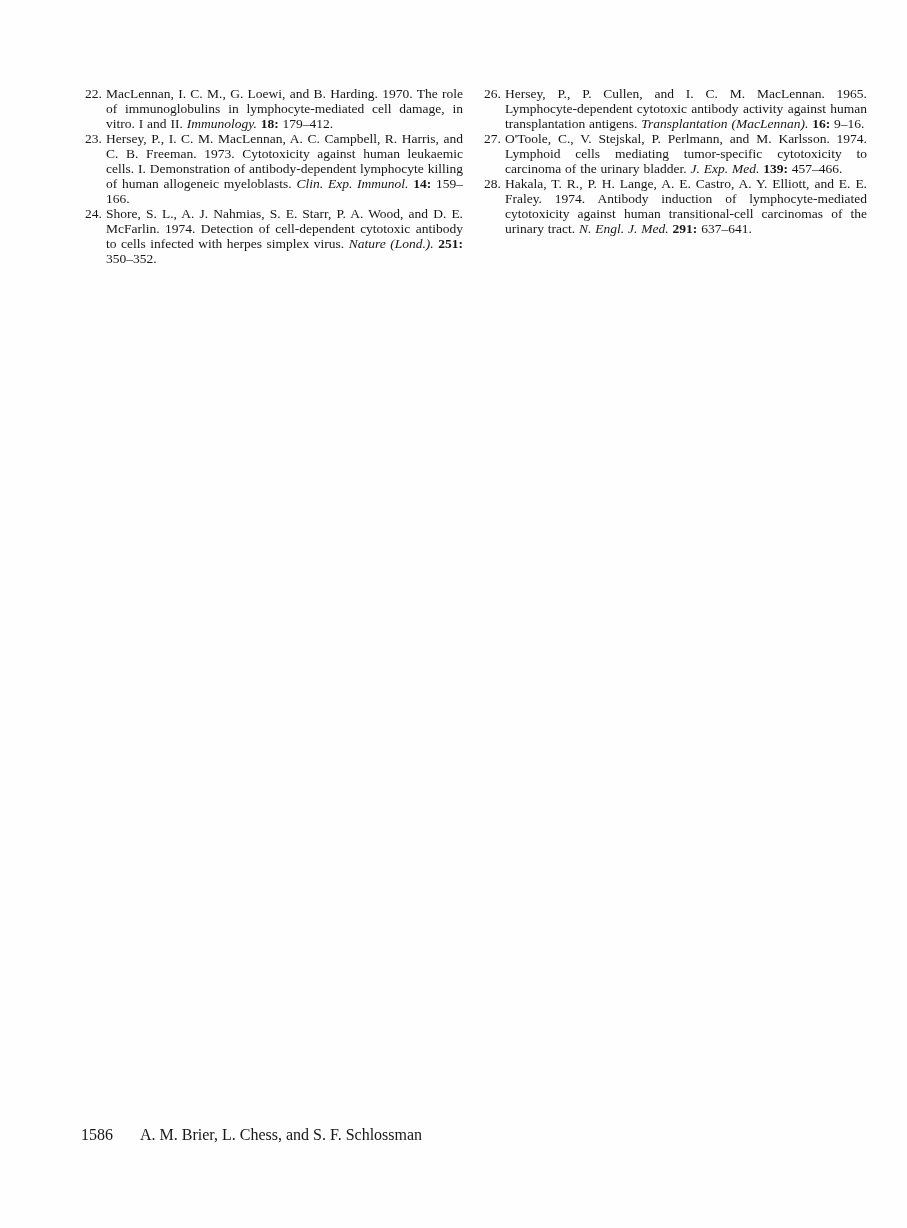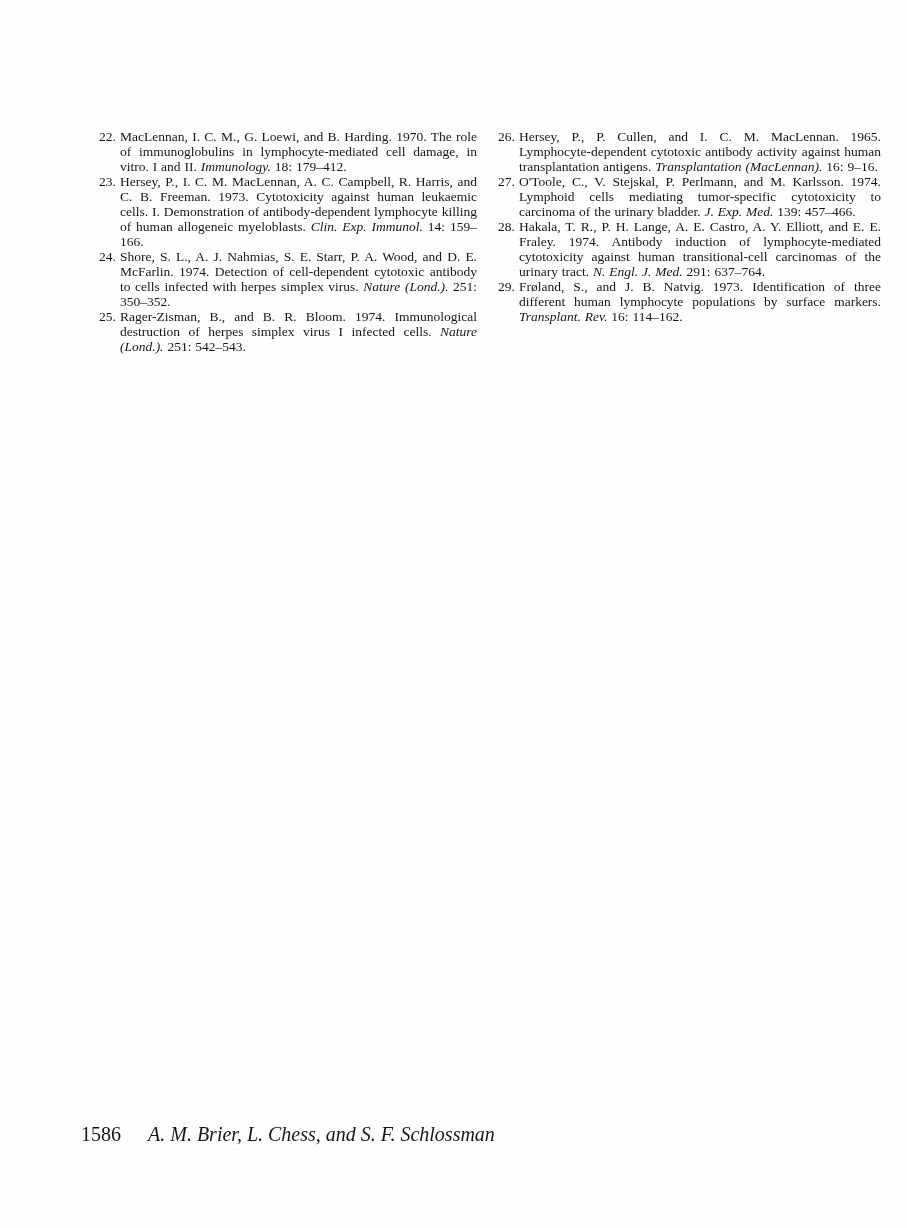--- a/index.html
+++ b/index.html
@@ -15,11 +15,10 @@
   .refs {
     position: absolute;
     top: 86px;
-    left: 99px;
+    left: 85px;
     width: 782px;
     display: flex;
     gap: 21px;
-    margin-top: 43px;
   }
   .col { box-sizing: border-box; }
   .col-left  { width: 378px; }

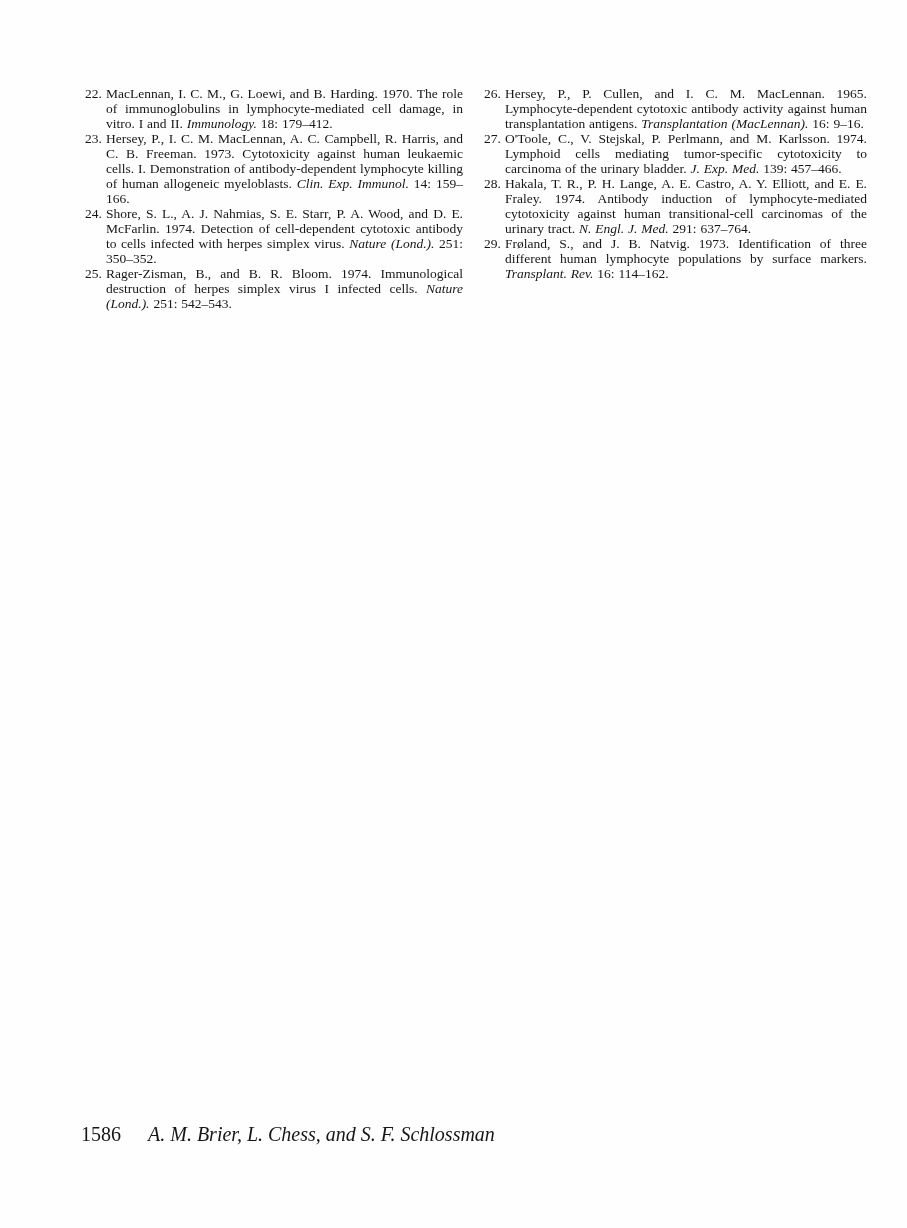--- a/index.html
+++ b/index.html
@@ -37,7 +37,7 @@
     top: 0;
   }
   .it { font-style: italic; }
-  .bd { font-weight: normal; }
+  .bd { font-weight: bold; }
   .footer {
     position: absolute;
     top: 1126px;

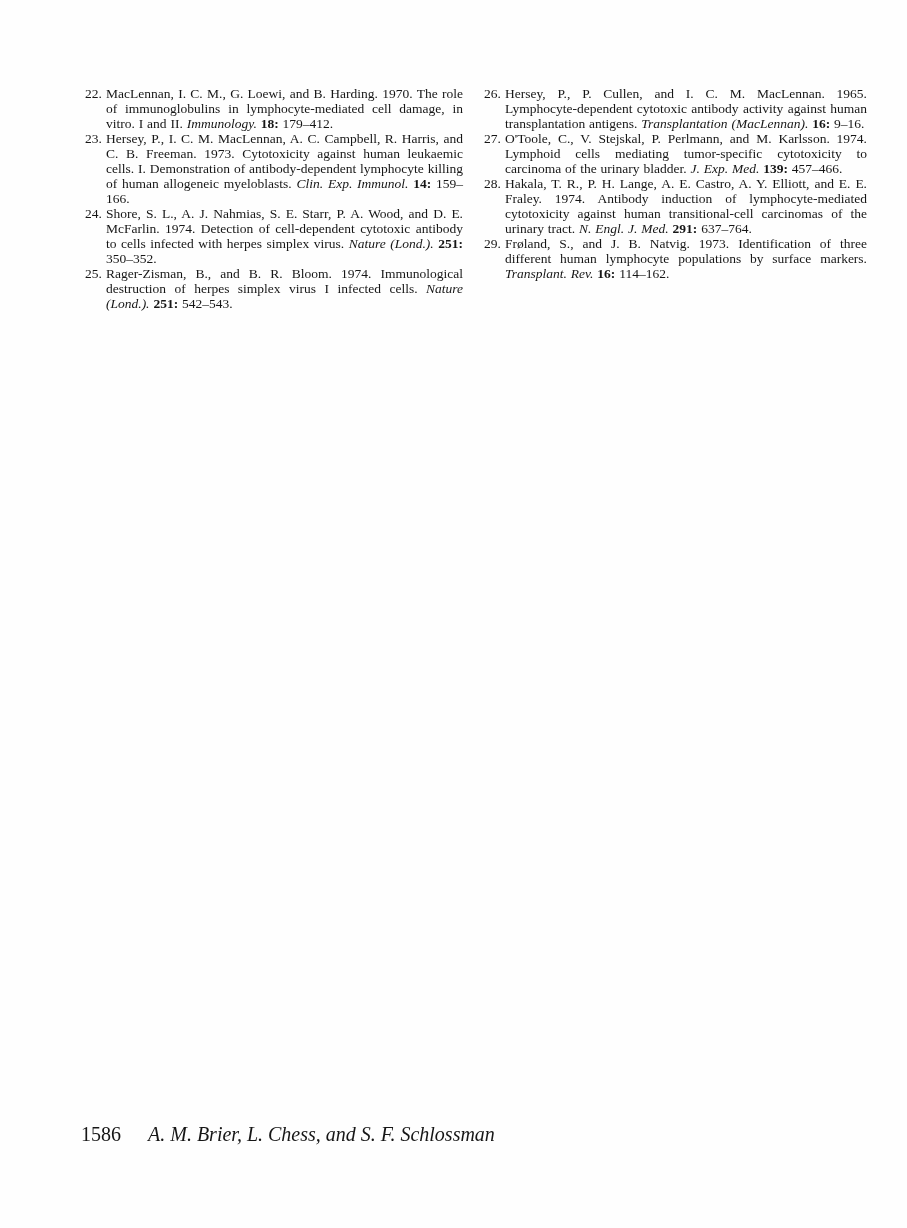--- a/index.html
+++ b/index.html
@@ -66,7 +66,7 @@
     <div class="col col-right" id="ref-col-right">
         <div class="ref"><span class="ref-num">26.</span><span><span>Hersey, P., P. Cullen, and I. C. M. MacLennan. 1965. Lymphocyte-dependent cytotoxic antibody activity against human transplantation antigens. </span><span class="it">Transplantation (MacLennan).</span><span> </span><span class="bd">16:</span><span> 9–16.</span></span></div>
         <div class="ref"><span class="ref-num">27.</span><span><span>O'Toole, C., V. Stejskal, P. Perlmann, and M. Karlsson. 1974. Lymphoid cells mediating tumor-specific cytotoxicity to carcinoma of the urinary bladder. </span><span class="it">J. Exp. Med.</span><span> </span><span class="bd">139:</span><span> 457–466.</span></span></div>
-        <div class="ref"><span class="ref-num">28.</span><span><span>Hakala, T. R., P. H. Lange, A. E. Castro, A. Y. Elliott, and E. E. Fraley. 1974. Antibody induction of lymphocyte-mediated cytotoxicity against human transitional-cell carcinomas of the urinary tract. </span><span class="it">N. Engl. J. Med.</span><span> </span><span class="bd">291:</span><span> 637–764.</span></span></div>
+        <div class="ref"><span class="ref-num">28.</span><span><span>Hakala, T. R., P. H. Lange, A. E. Castro, A. Y. Elliott, and E. E. Fraley. 1974. Antibody induction of lymphocyte-mediated cytotoxicity against human transitional-cell carcinomas of the urinary tract. </span><span class="it">N. Engl. J. Med.</span><span> </span><span class="bd">291:</span><span> 637–641.</span></span></div>
         <div class="ref"><span class="ref-num">29.</span><span><span>Frøland, S., and J. B. Natvig. 1973. Identification of three different human lymphocyte populations by surface markers. </span><span class="it">Transplant. Rev.</span><span> </span><span class="bd">16:</span><span> 114–162.</span></span></div>
       </div>
   </div>

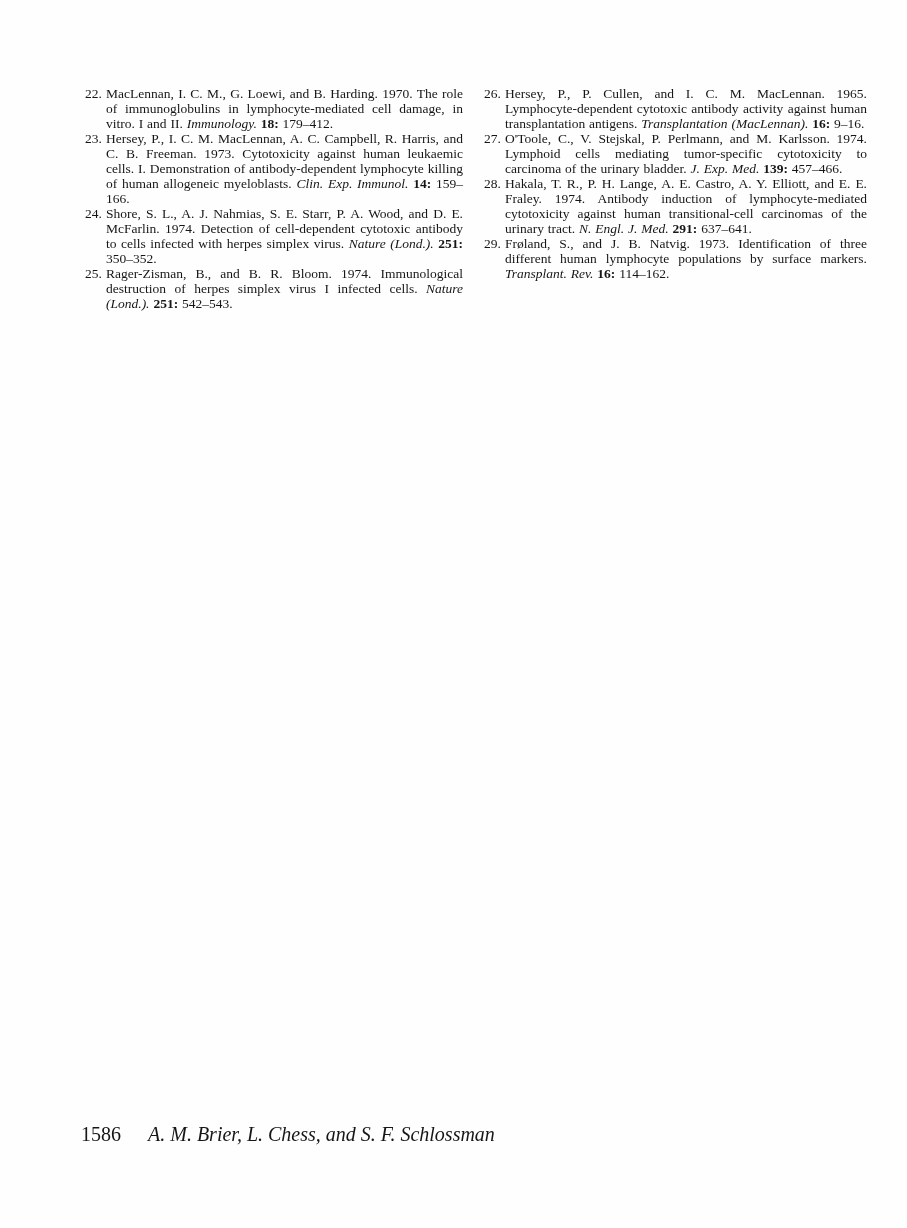--- a/index.html
+++ b/index.html
@@ -67,7 +67,6 @@
         <div class="ref"><span class="ref-num">26.</span><span><span>Hersey, P., P. Cullen, and I. C. M. MacLennan. 1965. Lymphocyte-dependent cytotoxic antibody activity against human transplantation antigens. </span><span class="it">Transplantation (MacLennan).</span><span> </span><span class="bd">16:</span><span> 9–16.</span></span></div>
         <div class="ref"><span class="ref-num">27.</span><span><span>O'Toole, C., V. Stejskal, P. Perlmann, and M. Karlsson. 1974. Lymphoid cells mediating tumor-specific cytotoxicity to carcinoma of the urinary bladder. </span><span class="it">J. Exp. Med.</span><span> </span><span class="bd">139:</span><span> 457–466.</span></span></div>
         <div class="ref"><span class="ref-num">28.</span><span><span>Hakala, T. R., P. H. Lange, A. E. Castro, A. Y. Elliott, and E. E. Fraley. 1974. Antibody induction of lymphocyte-mediated cytotoxicity against human transitional-cell carcinomas of the urinary tract. </span><span class="it">N. Engl. J. Med.</span><span> </span><span class="bd">291:</span><span> 637–641.</span></span></div>
-        <div class="ref"><span class="ref-num">29.</span><span><span>Frøland, S., and J. B. Natvig. 1973. Identification of three different human lymphocyte populations by surface markers. </span><span class="it">Transplant. Rev.</span><span> </span><span class="bd">16:</span><span> 114–162.</span></span></div>
       </div>
   </div>
   <div class="footer">

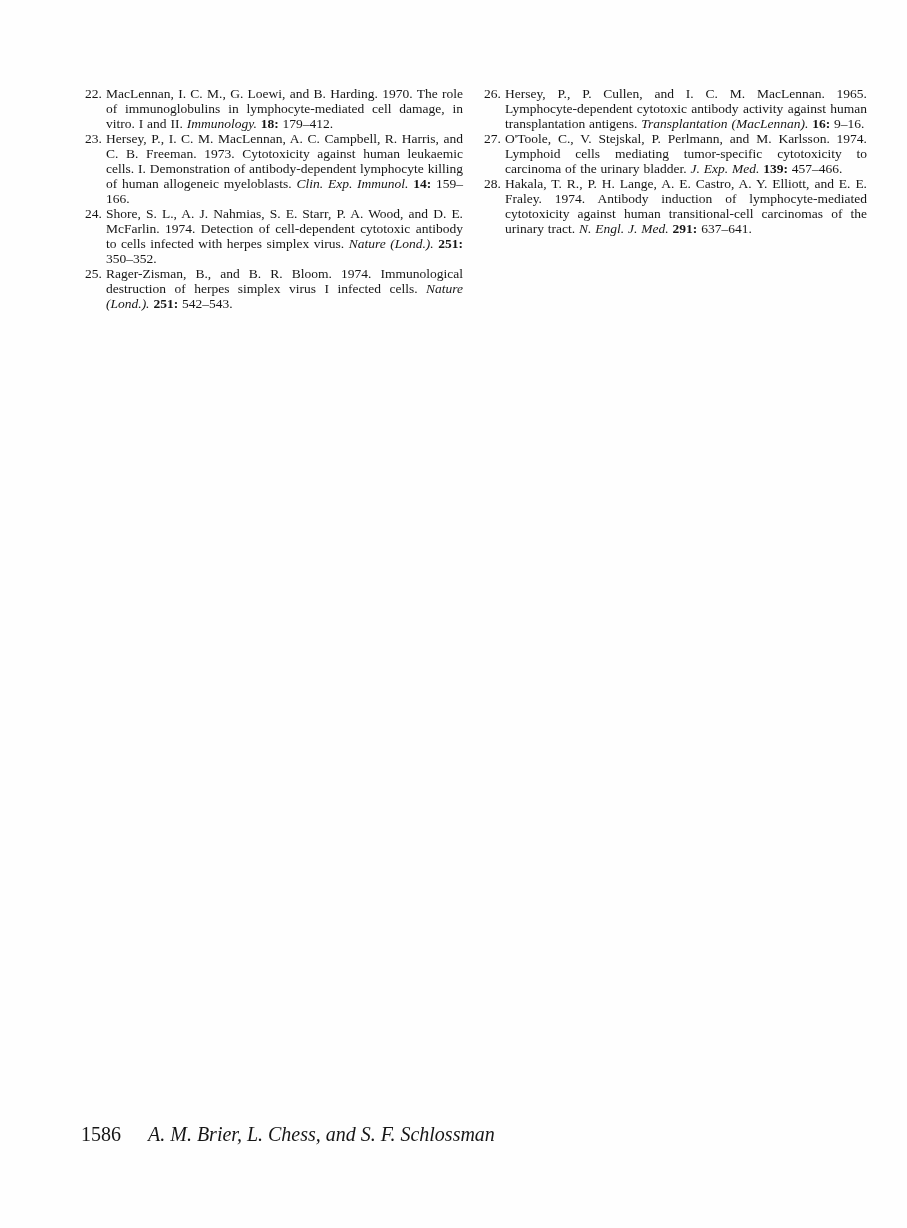--- a/index.html
+++ b/index.html
@@ -61,7 +61,6 @@
         <div class="ref"><span class="ref-num">22.</span><span><span>MacLennan, I. C. M., G. Loewi, and B. Harding. 1970. The role of immunoglobulins in lymphocyte-mediated cell damage, in vitro. I and II. </span><span class="it">Immunology.</span><span> </span><span class="bd">18:</span><span> 179–412.</span></span></div>
         <div class="ref"><span class="ref-num">23.</span><span><span>Hersey, P., I. C. M. MacLennan, A. C. Campbell, R. Harris, and C. B. Freeman. 1973. Cytotoxicity against human leukaemic cells. I. Demonstration of antibody-dependent lymphocyte killing of human allogeneic myeloblasts. </span><span class="it">Clin. Exp. Immunol.</span><span> </span><span class="bd">14:</span><span> 159–166.</span></span></div>
         <div class="ref"><span class="ref-num">24.</span><span><span>Shore, S. L., A. J. Nahmias, S. E. Starr, P. A. Wood, and D. E. McFarlin. 1974. Detection of cell-dependent cytotoxic antibody to cells infected with herpes simplex virus. </span><span class="it">Nature (Lond.).</span><span> </span><span class="bd">251:</span><span> 350–352.</span></span></div>
-        <div class="ref"><span class="ref-num">25.</span><span><span>Rager-Zisman, B., and B. R. Bloom. 1974. Immunological destruction of herpes simplex virus I infected cells. </span><span class="it">Nature (Lond.).</span><span> </span><span class="bd">251:</span><span> 542–543.</span></span></div>
       </div>
     <div class="col col-right" id="ref-col-right">
         <div class="ref"><span class="ref-num">26.</span><span><span>Hersey, P., P. Cullen, and I. C. M. MacLennan. 1965. Lymphocyte-dependent cytotoxic antibody activity against human transplantation antigens. </span><span class="it">Transplantation (MacLennan).</span><span> </span><span class="bd">16:</span><span> 9–16.</span></span></div>

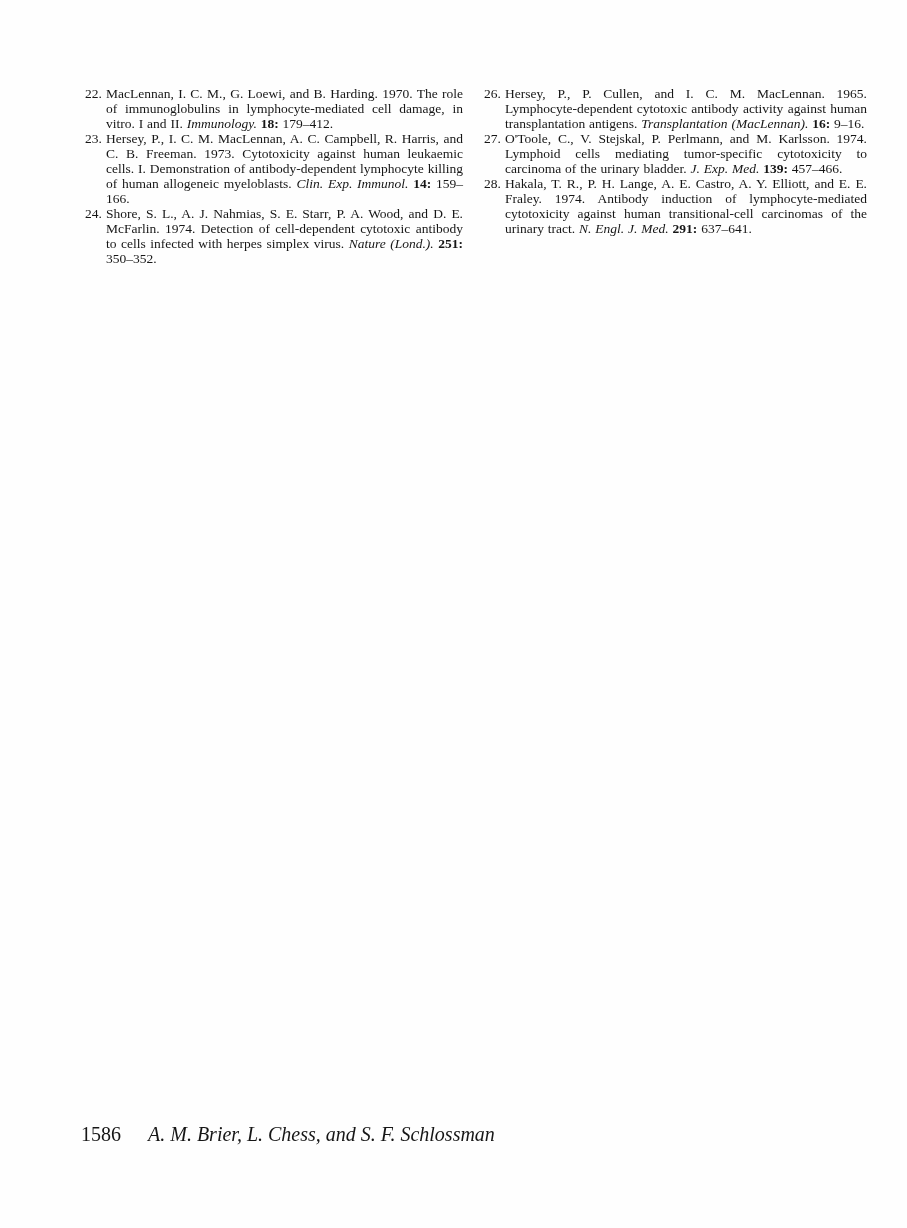--- a/index.html
+++ b/index.html
@@ -42,7 +42,7 @@
     position: absolute;
     top: 1126px;
     left: 81px;
-    font-size: 20px;
+    font-size: 16px;
     line-height: 17px;
     display: flex;
     align-items: baseline;

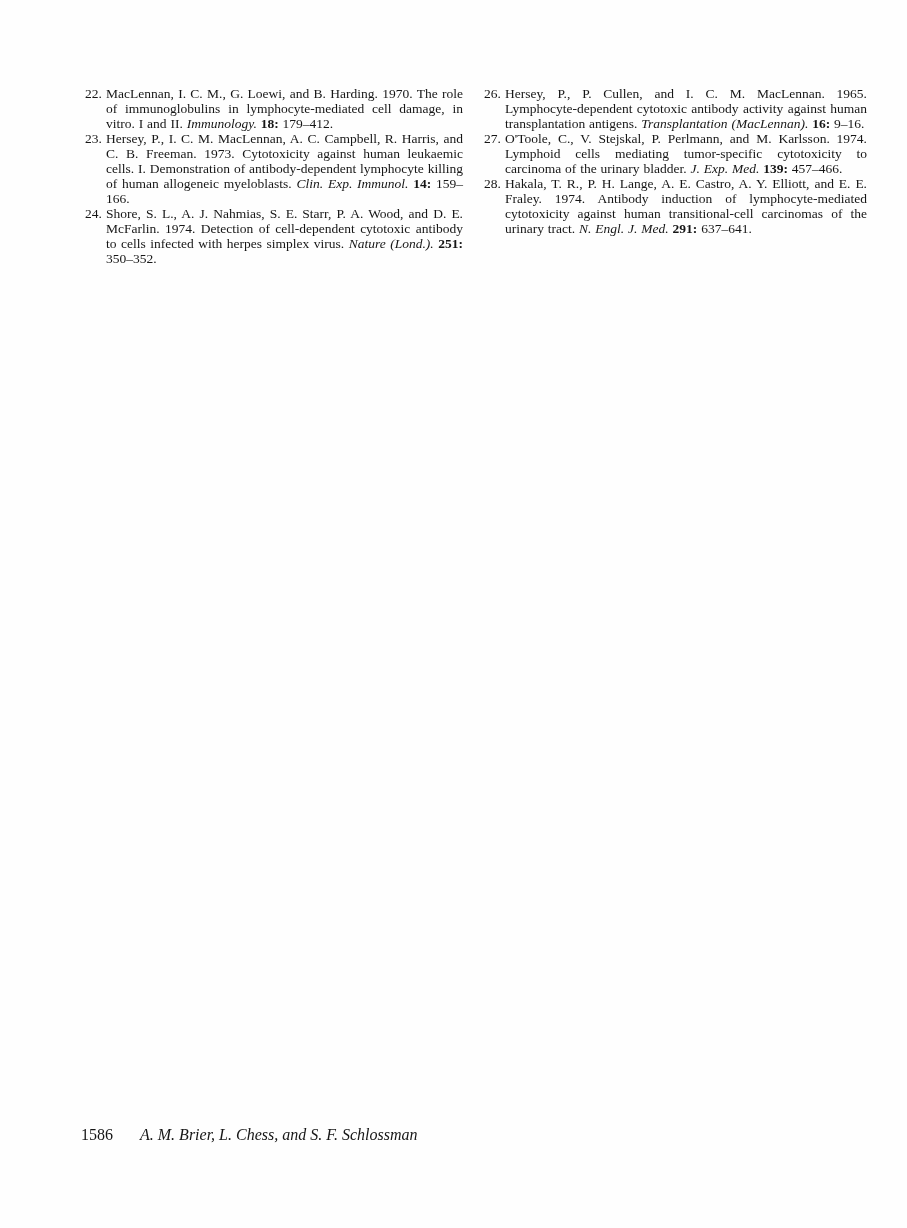--- a/index.html
+++ b/index.html
@@ -48,7 +48,6 @@
     align-items: baseline;
   }
   .footer .authors {
-    font-style: italic;
     margin-left: 27px;
   }
 </style>

